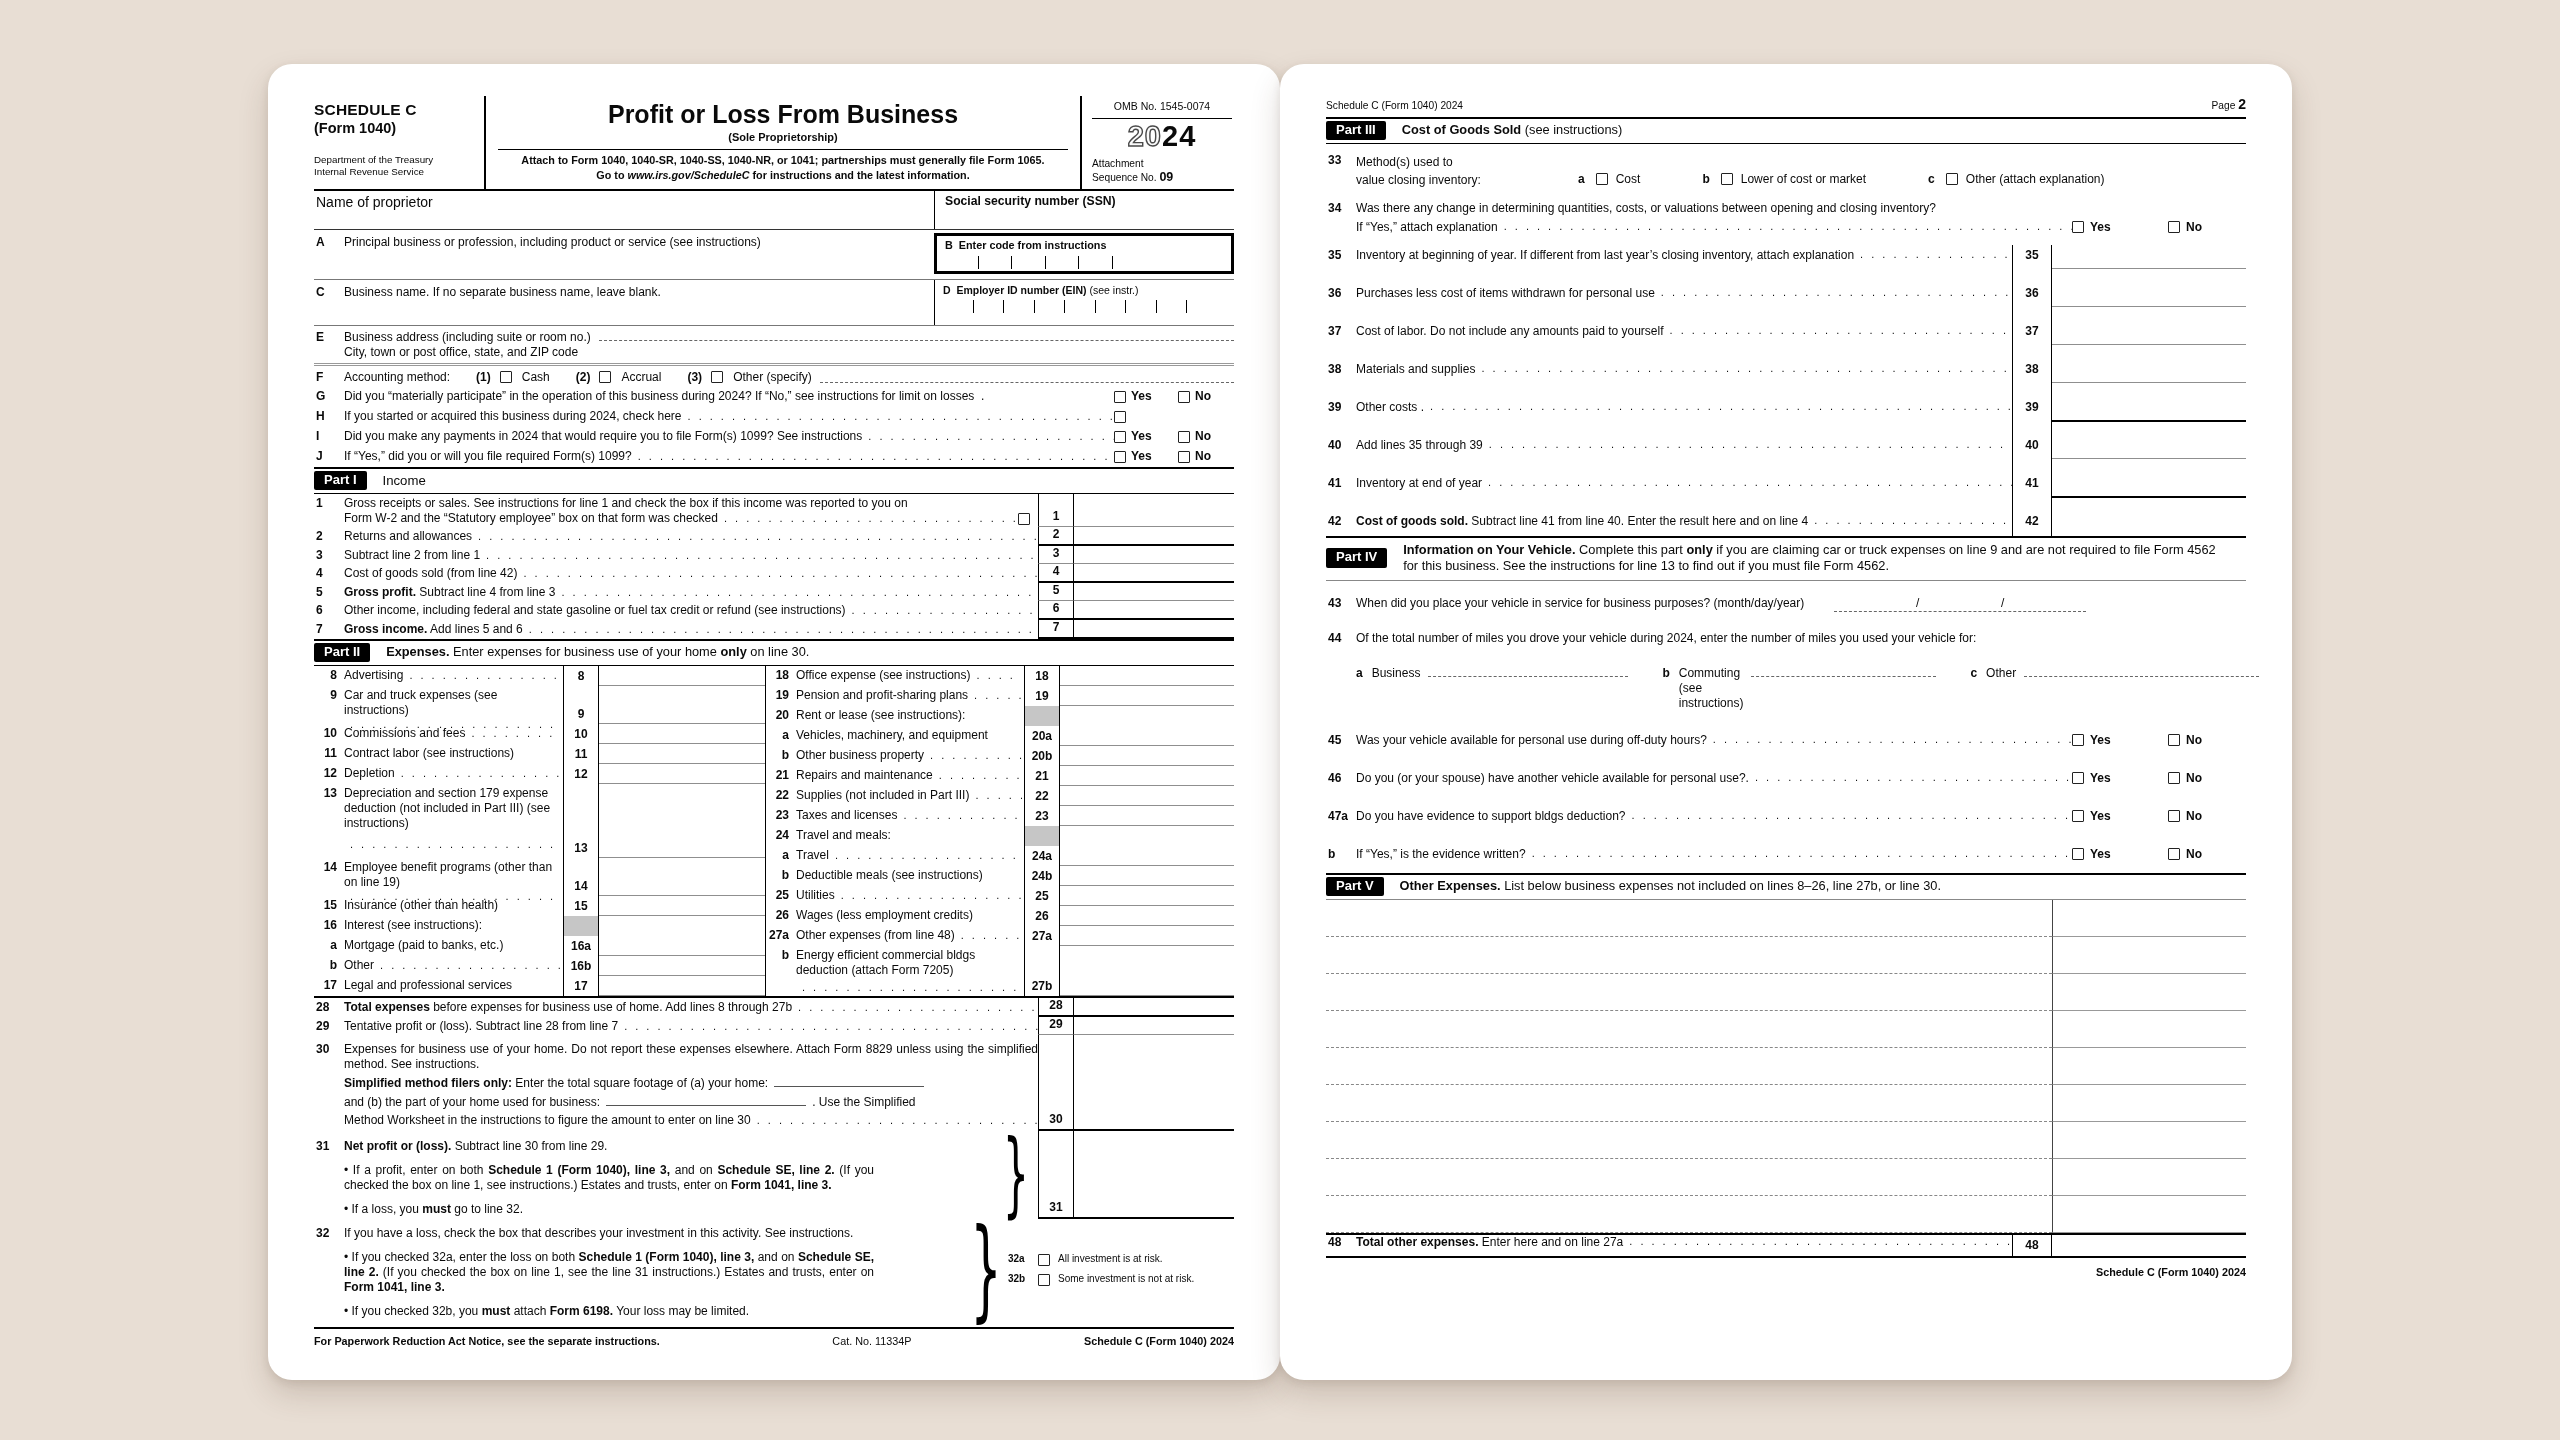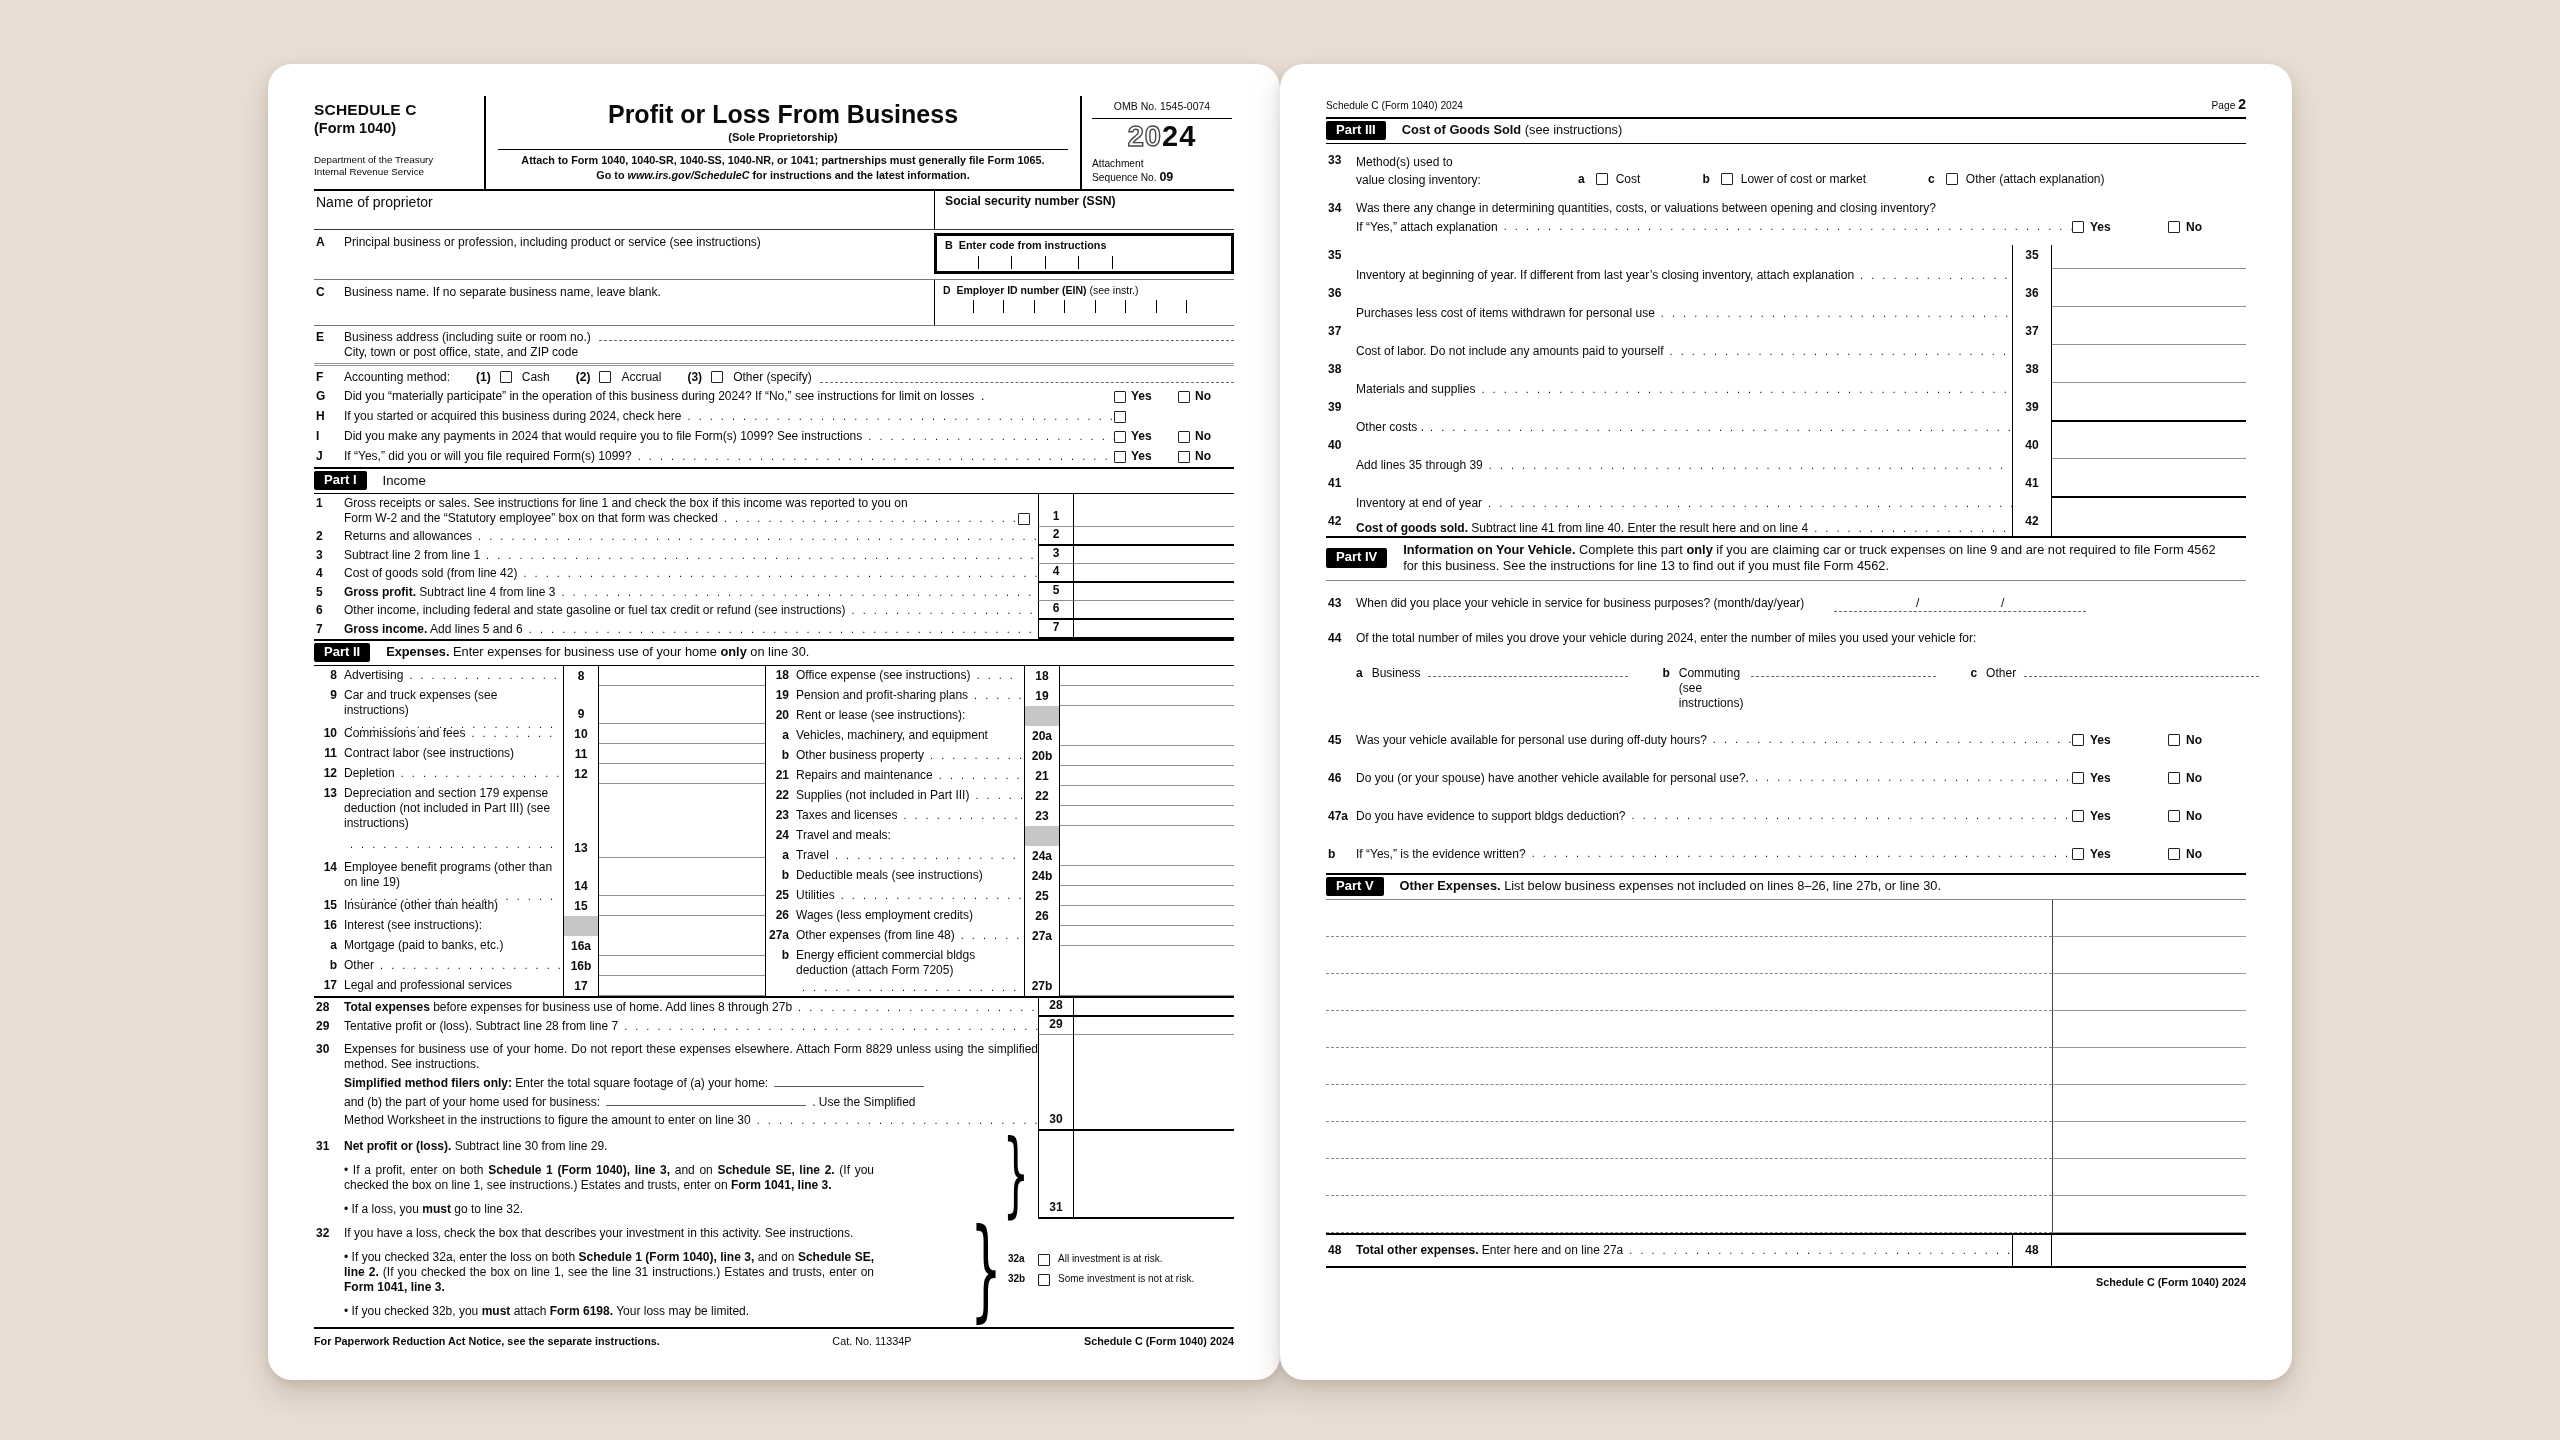--- a/index.html
+++ b/index.html
@@ -123,7 +123,7 @@
 .cogs{margin-top:10px}
 .c-row{display:flex;align-items:stretch;height:38px}
 .c-row .c-no{padding-top:3px}
-.c-left{flex:1;display:flex;align-items:flex-end;padding-top:3px;min-width:0}
+.c-left{flex:1;display:flex;align-items:flex-start;padding-top:3px;min-width:0}
 .c-num{width:40px;border-left:1.2px solid #000;border-right:1.2px solid #000;font-weight:700;text-align:center;padding-top:3px;flex:none}
 .c-amt{width:194px;flex:none;position:relative}
 .amt-line{position:absolute;left:0;right:0;top:23px;border-top:1.1px solid #8f8f8f}

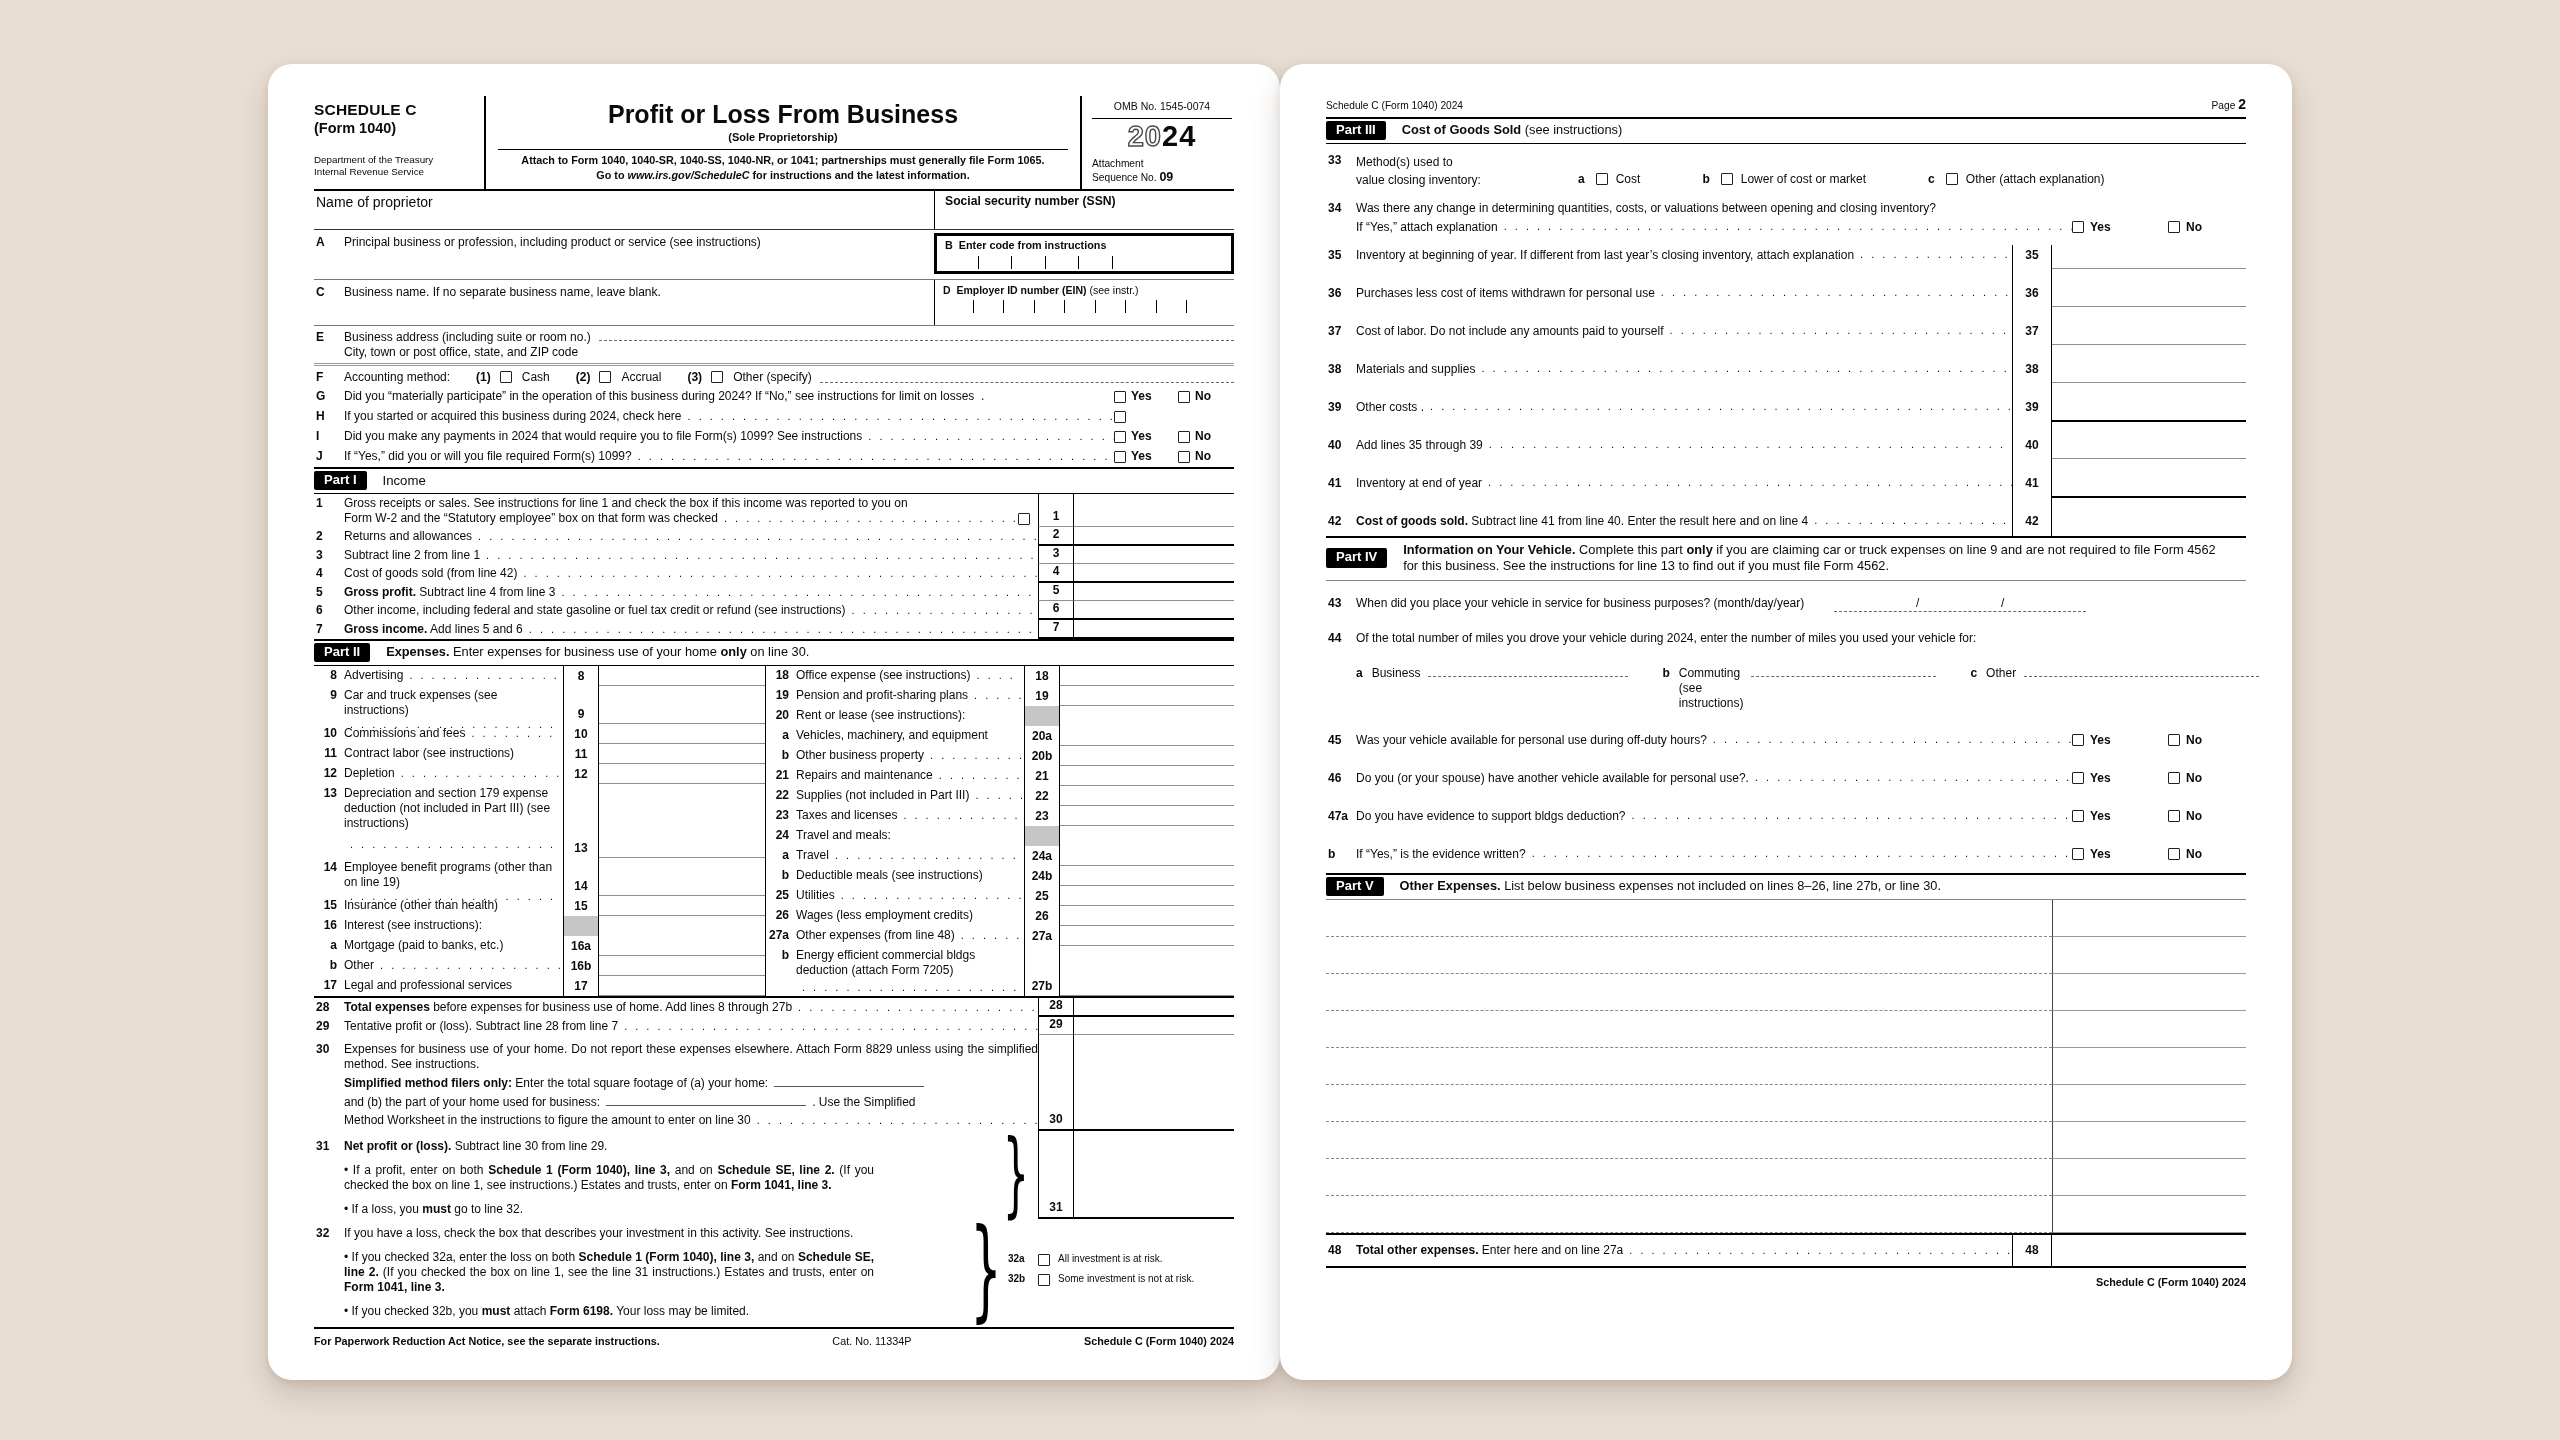--- a/index.html
+++ b/index.html
@@ -142,7 +142,7 @@
 .pv-row{height:37px;display:flex;align-items:stretch}
 .pv-l{flex:1;border-bottom:1.5px dashed #888}
 .pv-r{width:194px;flex:none;border-left:1.1px solid #444;border-bottom:1.5px solid #999}
-.r48{display:flex;align-items:center;border-top:2.4px solid #000;border-bottom:2.6px solid #000;height:35px}
+.r48{display:flex;border-top:2.4px solid #000;border-bottom:2.6px solid #000;height:25px}
 .numbox48{width:40px;height:100%;border-left:1.2px solid #000;border-right:1.2px solid #000;display:flex;align-items:center;justify-content:center;font-weight:700;flex:none}
 .amt48{width:194px;height:100%;flex:none}
 .p2-footer{text-align:right;font-weight:700;font-size:10.8px;margin-top:8px}

